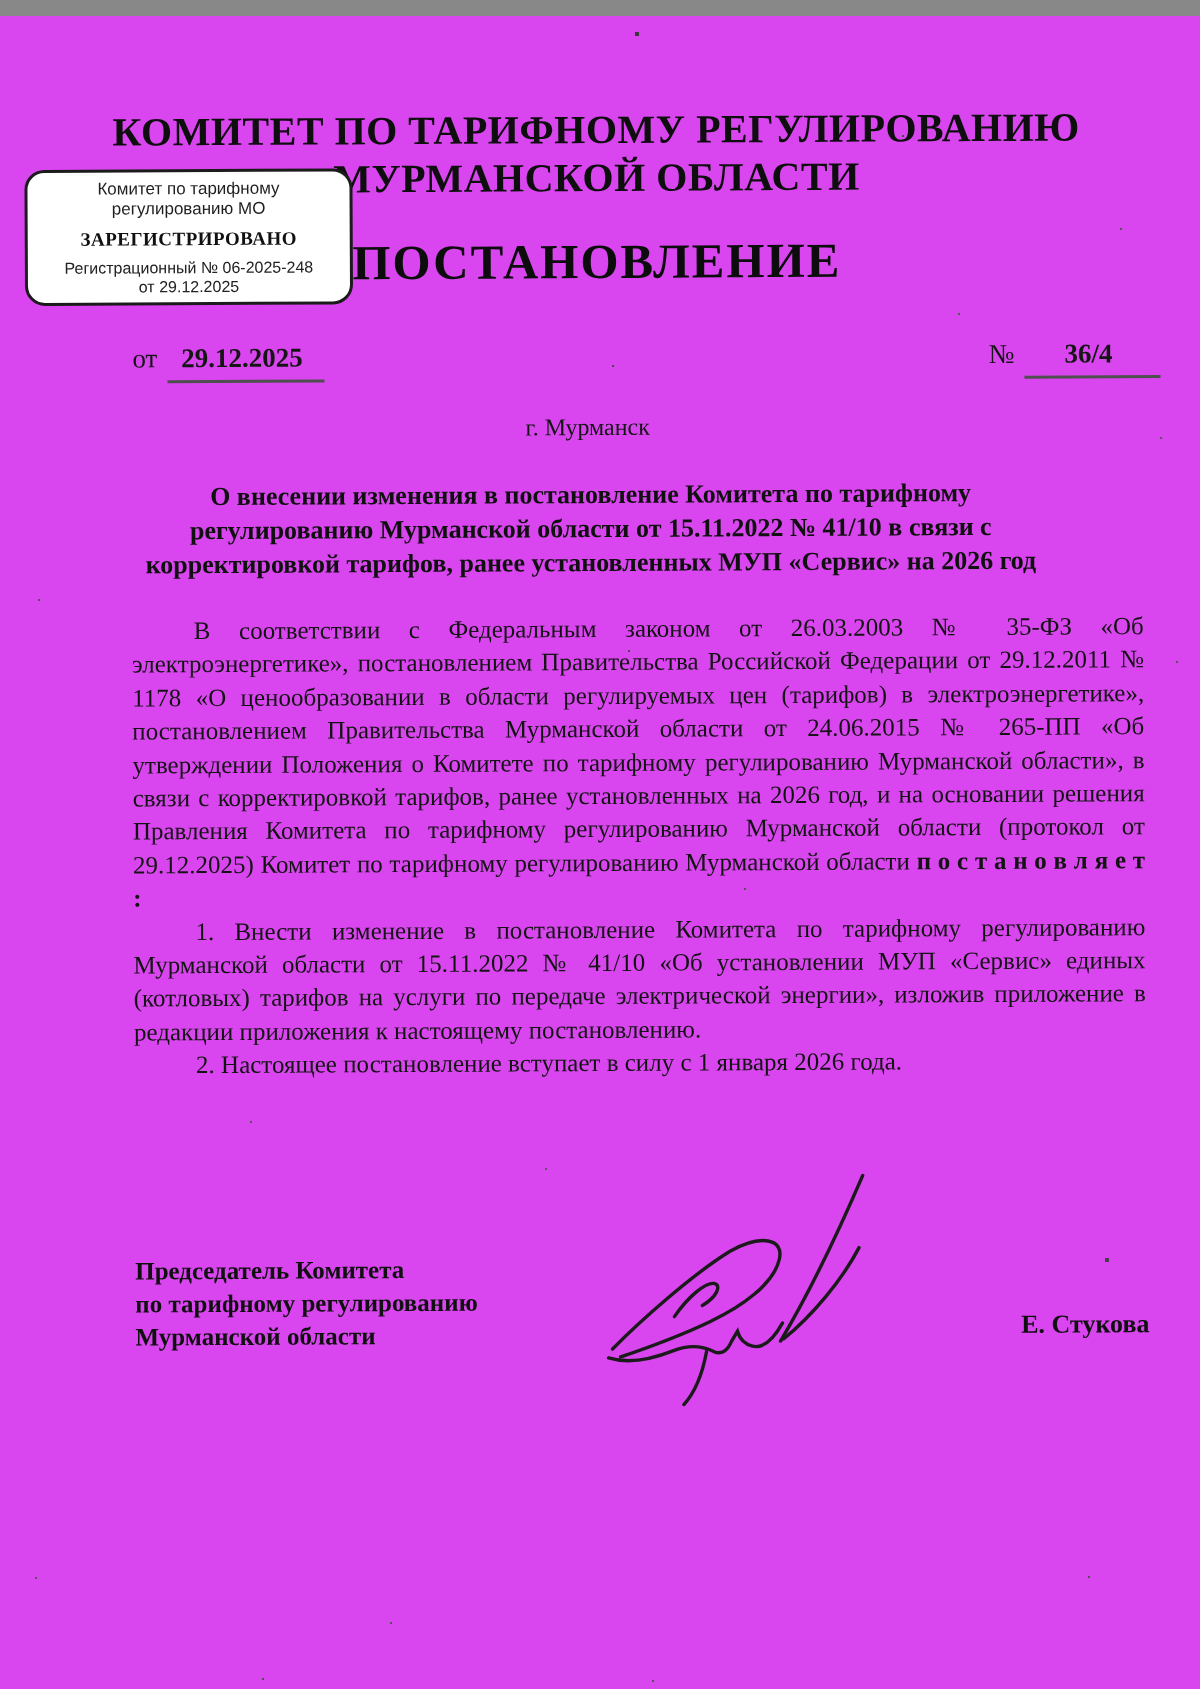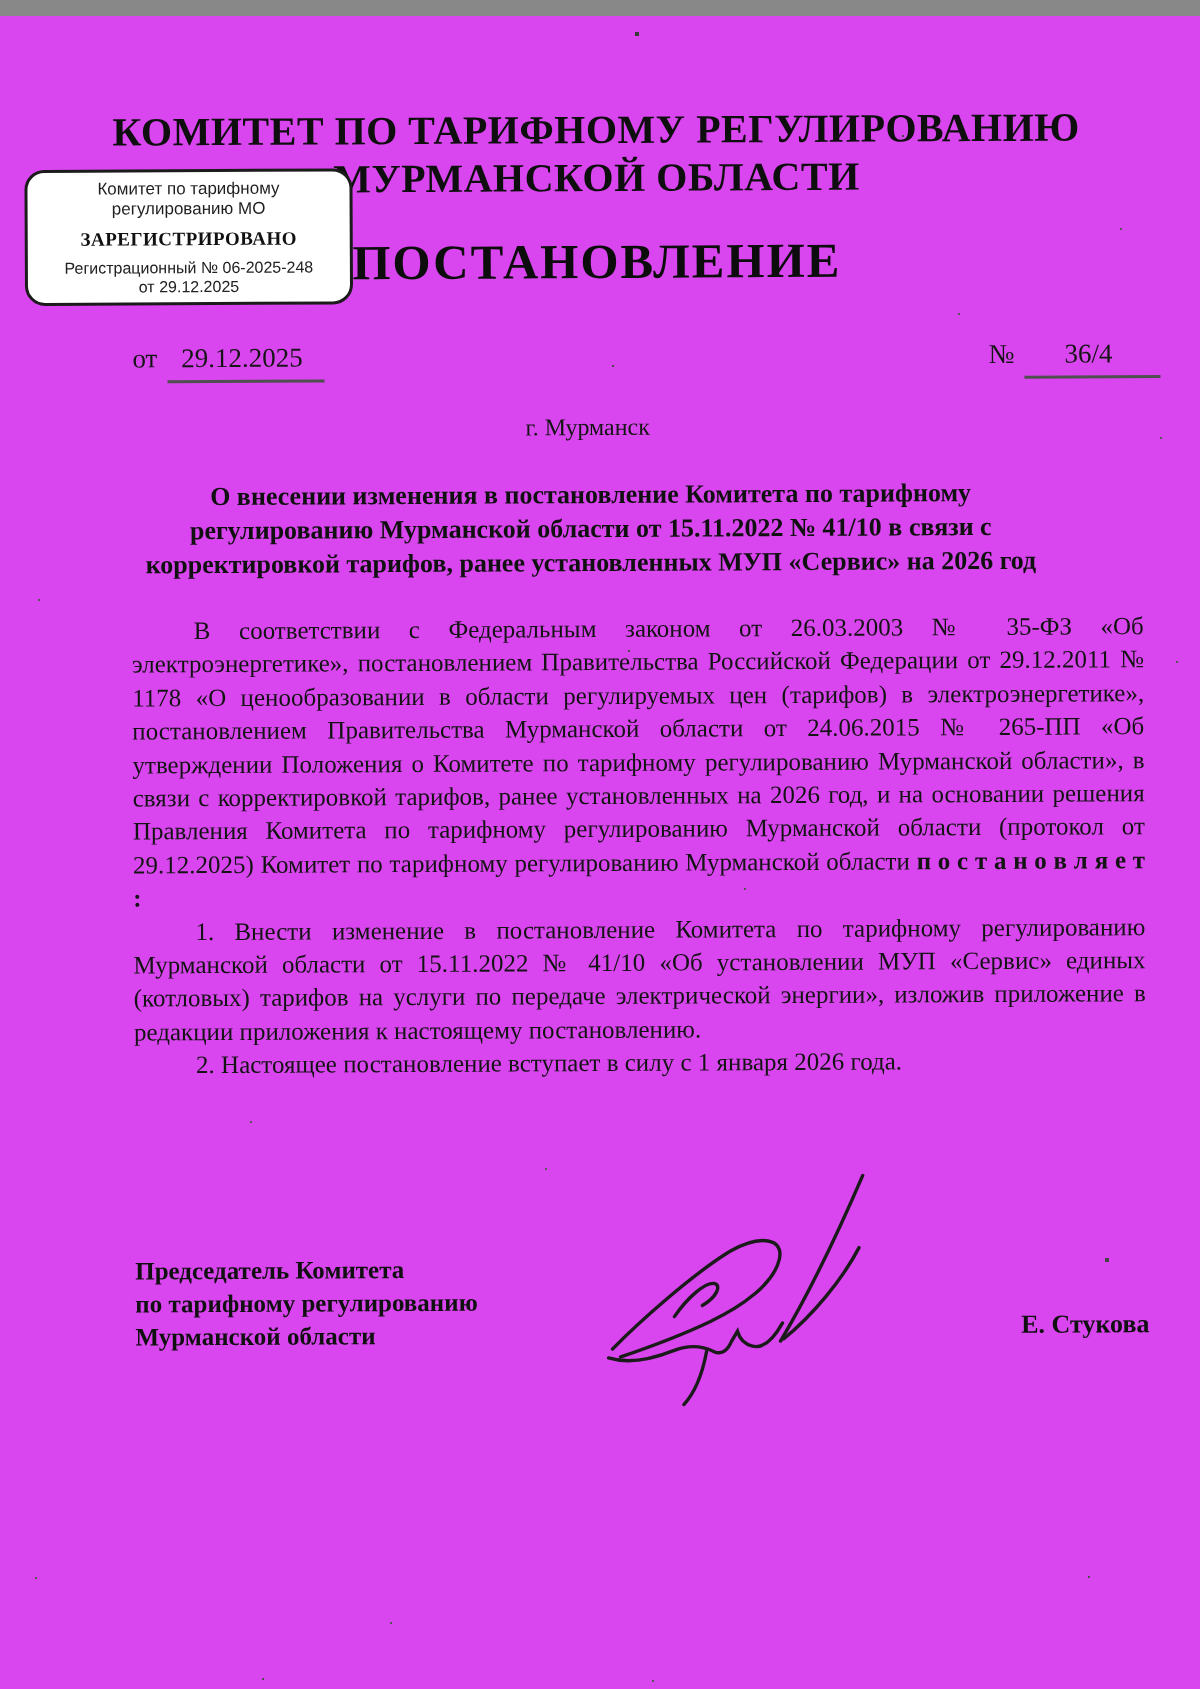--- a/index.html
+++ b/index.html
@@ -71,7 +71,7 @@
     display:inline-block;
     border-bottom:3px solid #4f4f4f;
     padding:0 22px 6px 14px;
-    min-width:100px;text-align:center;
+    min-width:100px;text-align:center;font-weight:bold;
   }
   .city{
     position:absolute;top:398px;left:0;width:1180px;

